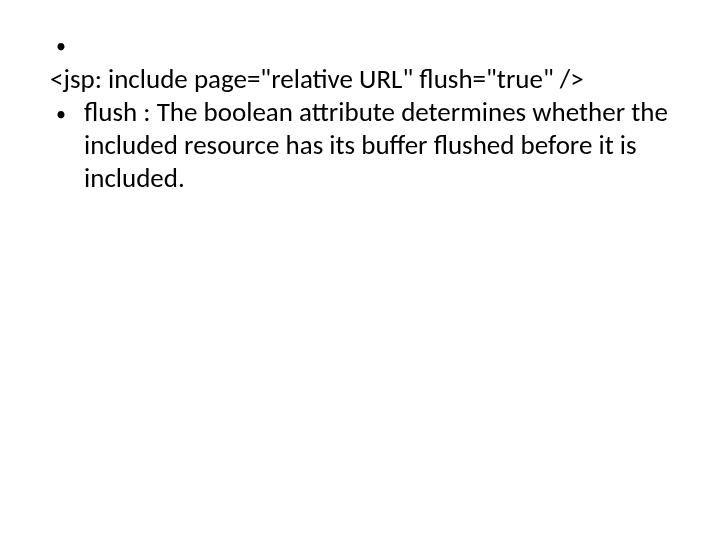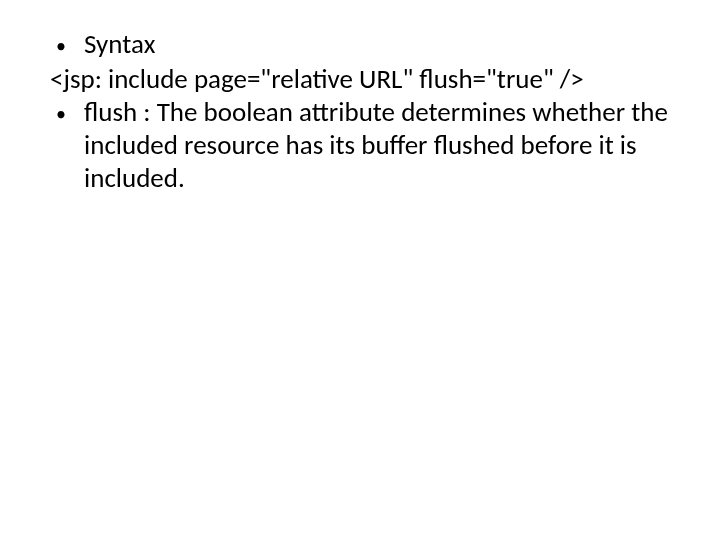--- a/index.html
+++ b/index.html
@@ -59,7 +59,6 @@
 
     <div class="bullet-row">
       <div class="bullet"><span class="bullet-dot">•</span></div>
-      <div class="bullet-text">Syntax</div>
     </div>
 
     <div class="code-line">&lt;jsp: include page="relative URL" flush="true" /&gt;</div>

